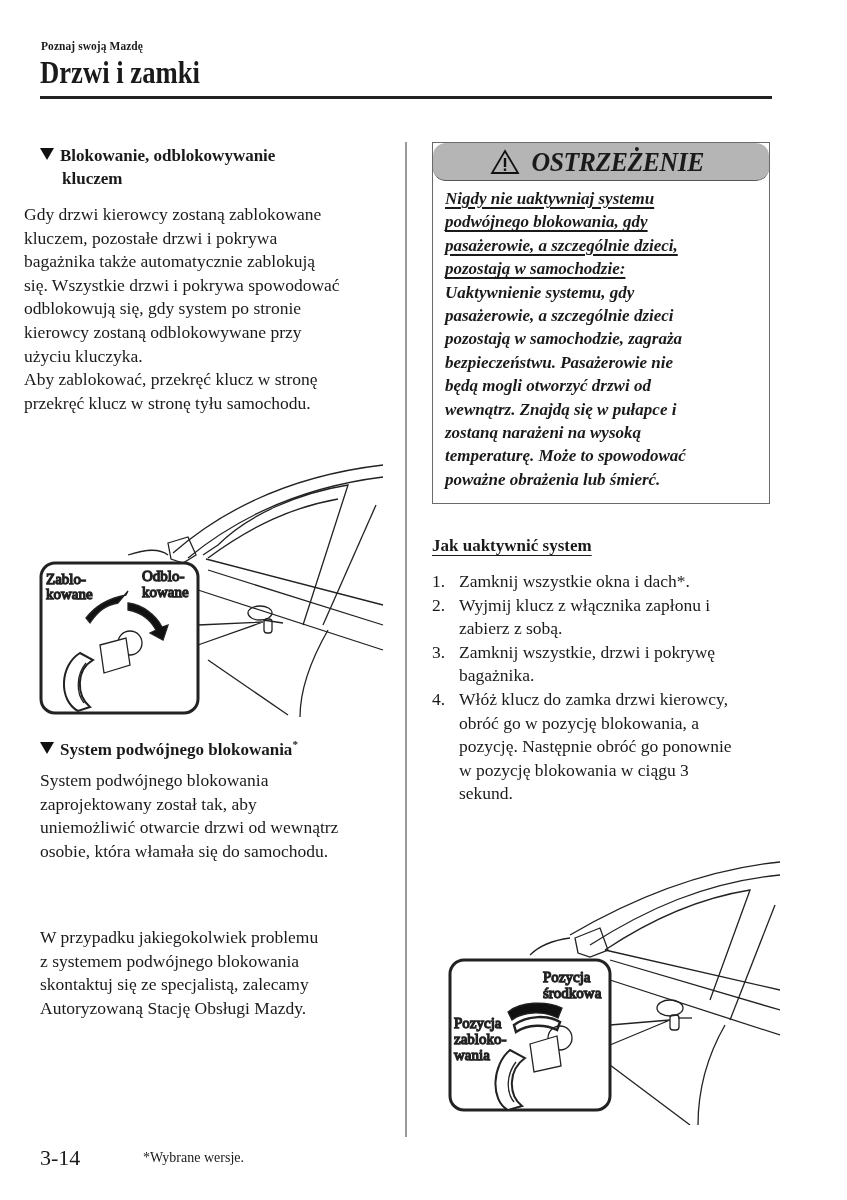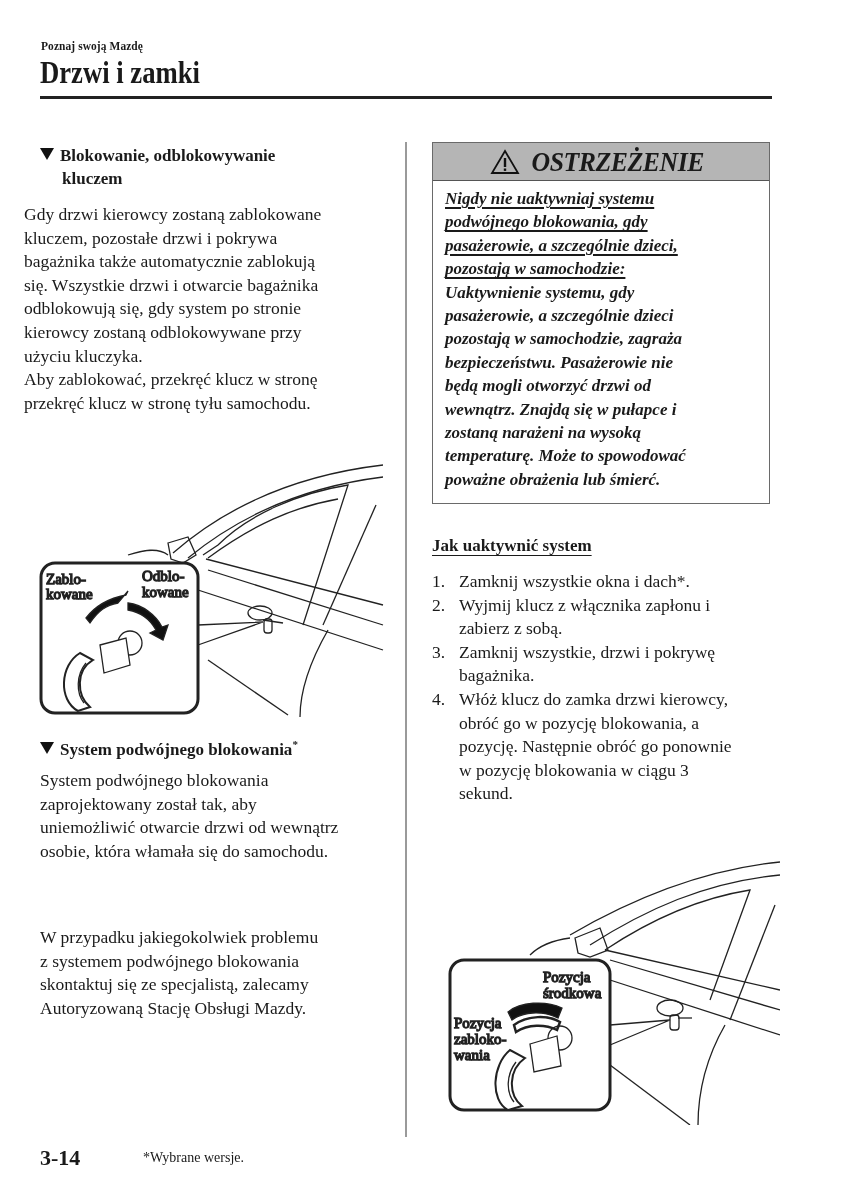--- a/index.html
+++ b/index.html
@@ -27,7 +27,7 @@
   .p3 { left: 40px; top: 887px; width: 360px; margin-top: 39px; }
 
   .warn { left: 432px; top: 142px; width: 338px; height: 362px; border: 1.5px solid #6a6a6a; box-sizing: border-box; }
-  .warn-head { height: 37px; background: #b5b5b5; border-bottom: 1.5px solid #555; display: flex; align-items: center; justify-content: center; }
+  .warn-head { height: 37px; background: #b5b5b5; border-bottom: 1.5px solid #555; display: flex; align-items: center; justify-content: center; border-radius: 13px; }
   .warn-title { font-size: 28px; font-weight: bold; font-style: italic; letter-spacing: -0.5px; margin-left: 4px; transform: scaleX(0.92); }
   .warn-body { padding: 6px 10px 0 12px; font-size: 17px; font-weight: bold; font-style: italic; line-height: 23.4px; }
   .warn-body .u { text-decoration: underline; text-decoration-thickness: 1.5px; text-underline-offset: 3px; margin-top: 34px; }

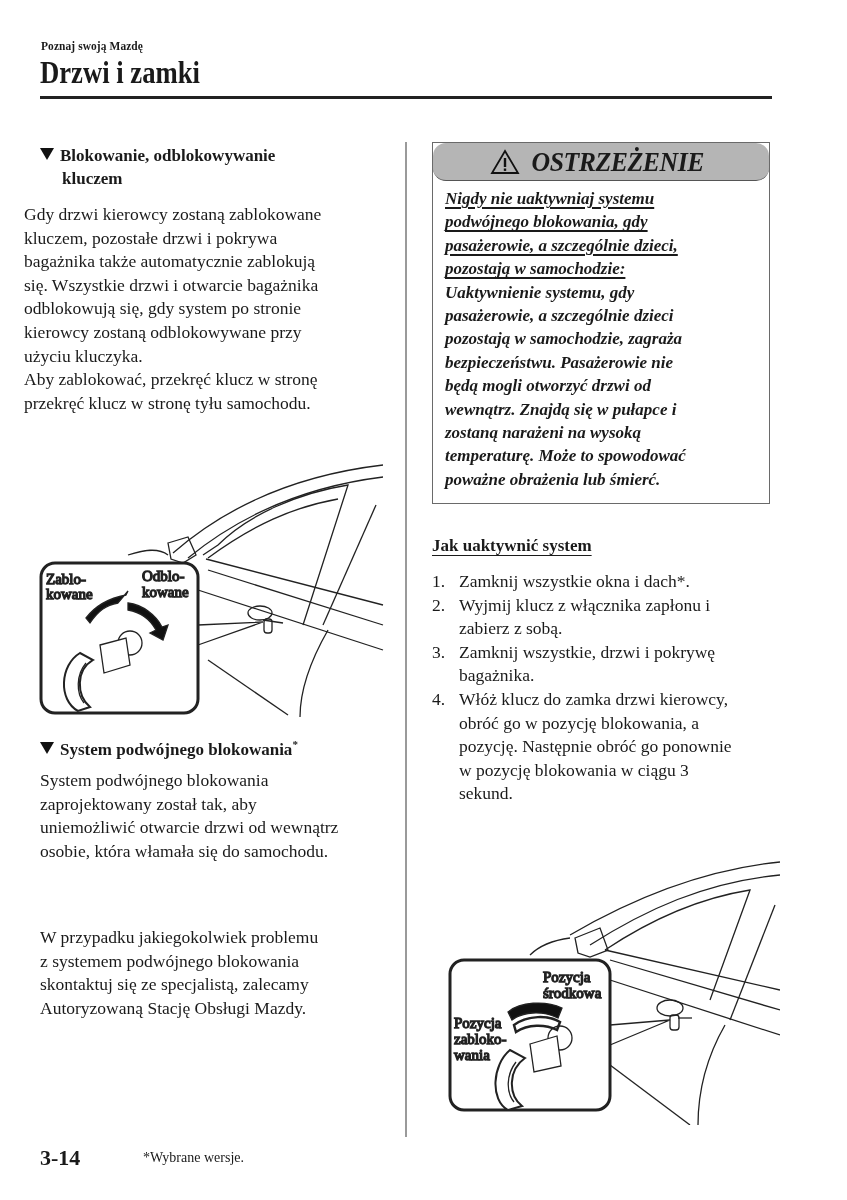--- a/index.html
+++ b/index.html
@@ -58,7 +58,7 @@
   <p>Gdy drzwi kierowcy zostaną zablokowane</p>
   <p>kluczem, pozostałe drzwi i pokrywa</p>
   <p>bagażnika także automatycznie zablokują</p>
-  <p>się. Wszystkie drzwi i otwarcie bagażnika</p>
+  <p>się. Wszystkie drzwi i pokrywa spowodować</p>
   <p>odblokowują się, gdy system po stronie</p>
   <p>kierowcy zostaną odblokowywane przy</p>
   <p>użyciu kluczyka.</p>

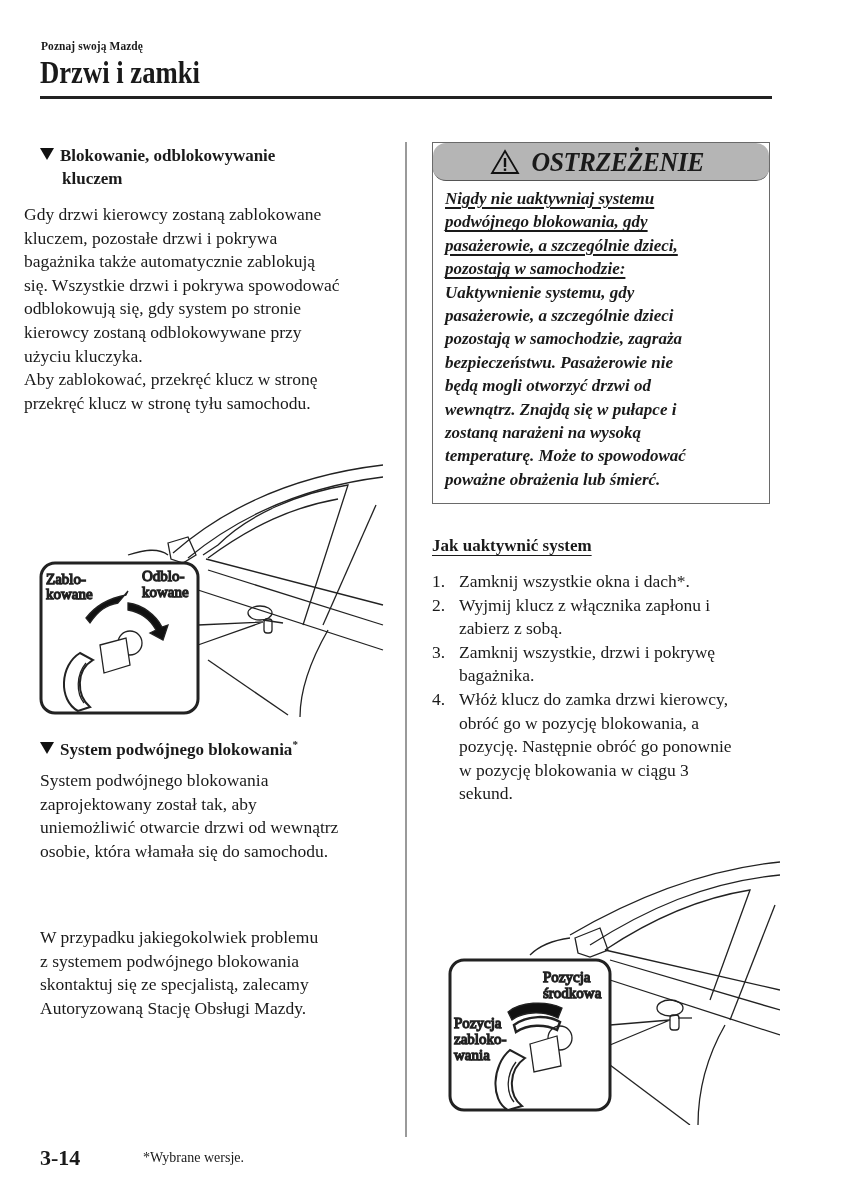--- a/index.html
+++ b/index.html
@@ -38,7 +38,7 @@
   .step .num { width: 27px; flex: none; }
   .illus2 { left: 430px; top: 860px; width: 350px; height: 265px; }
 
-  .page-num { left: 40px; top: 1145px; font-size: 22px; font-weight: bold; }
+  .page-num { left: 40px; top: 1145px; font-size: 22px; font-weight: normal; }
   .footnote { left: 143px; top: 1150px; font-size: 14px; }
   .lbl { font-family: "Liberation Serif", serif; font-size: 15px; line-height: 15px; fill: #222; }
 </style>

